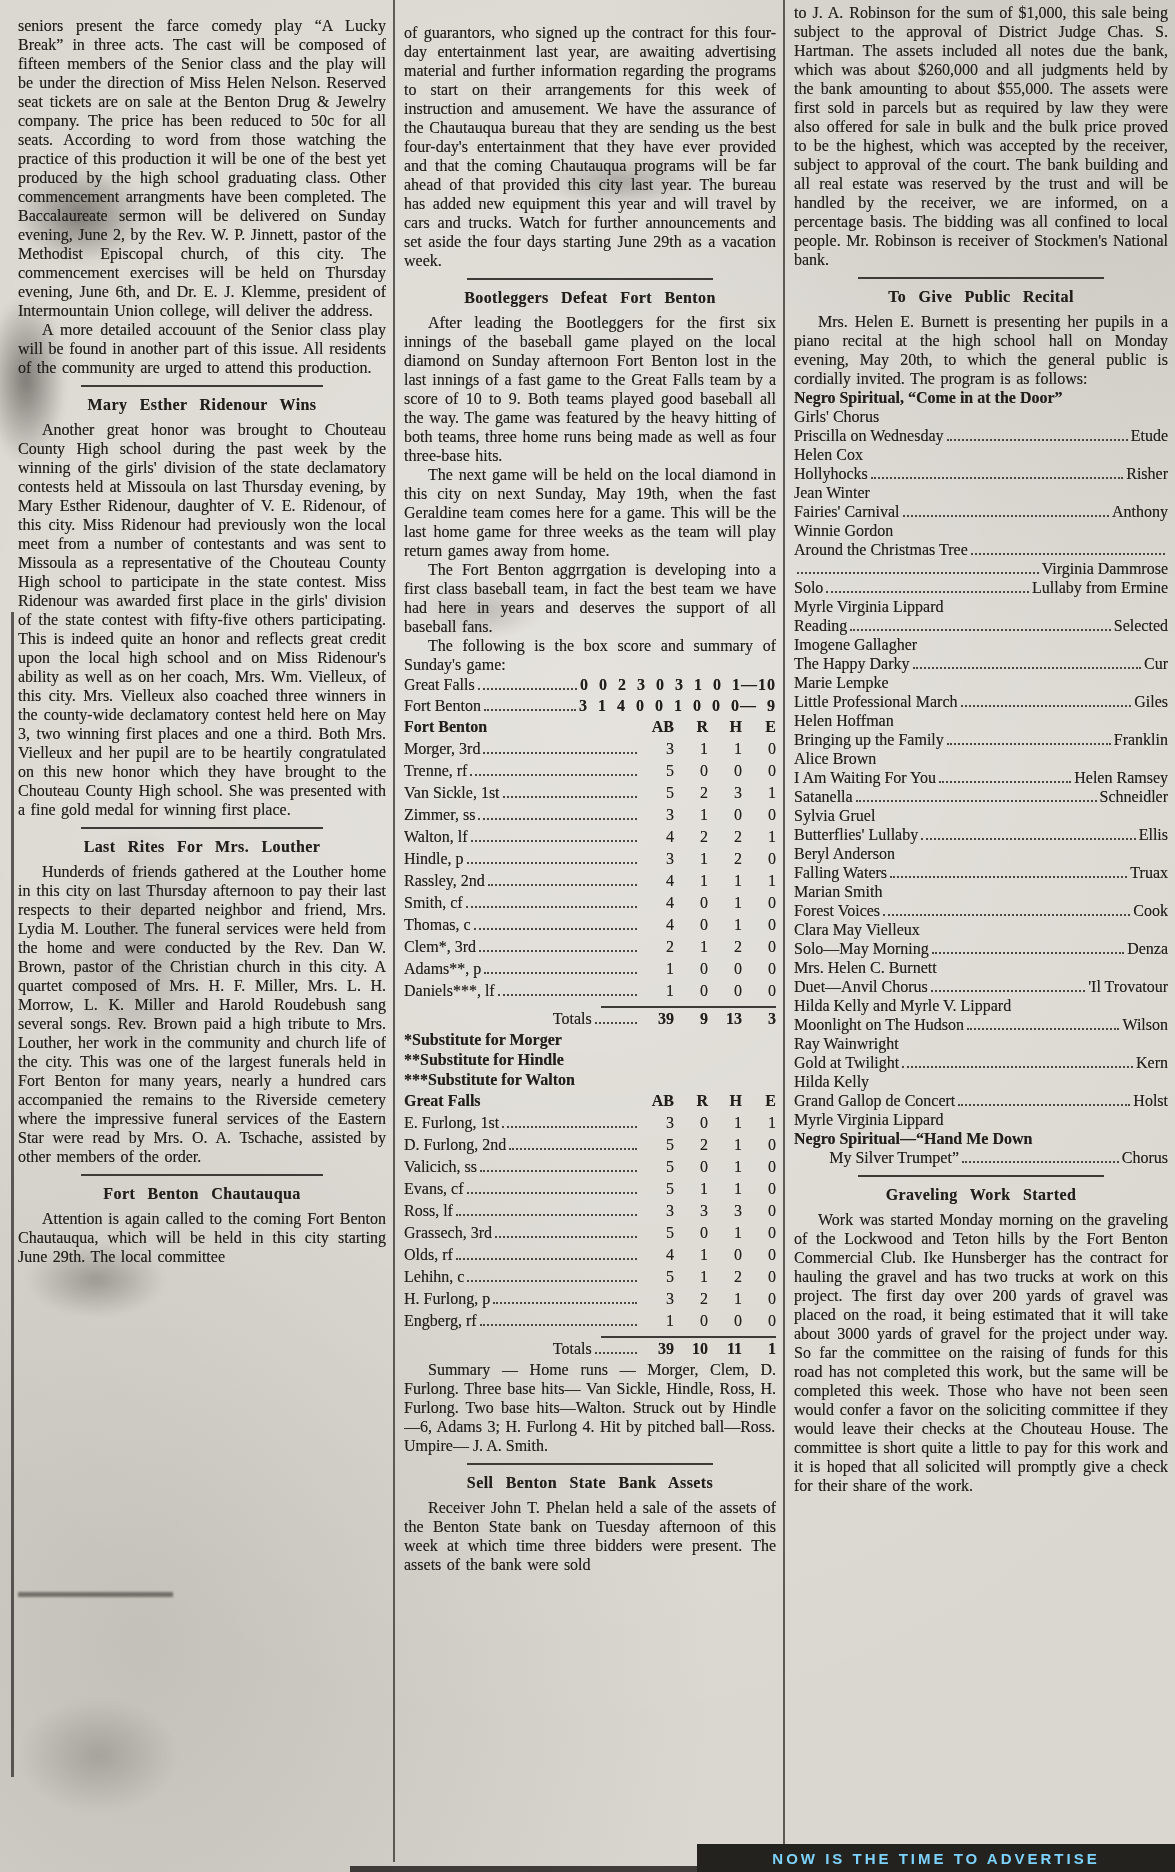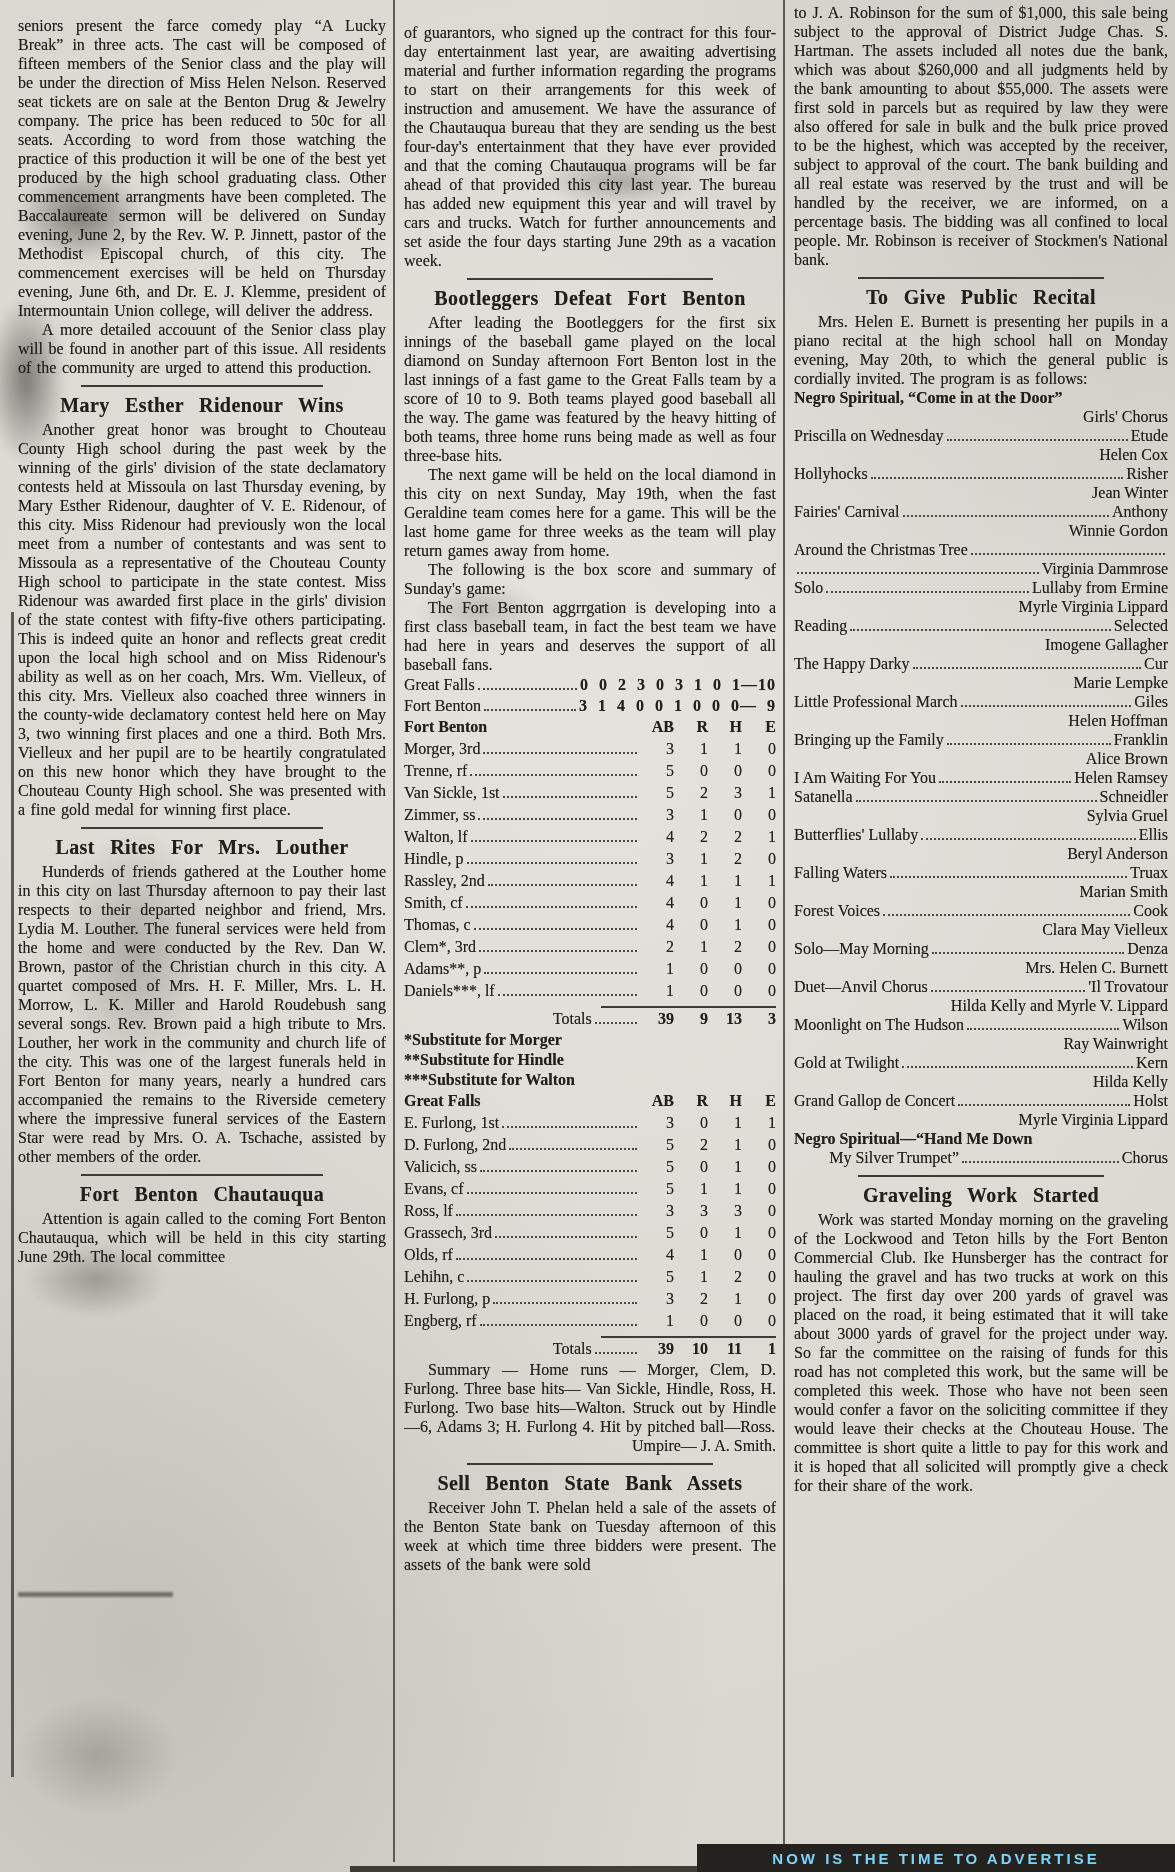--- a/index.html
+++ b/index.html
@@ -24,7 +24,7 @@
   .para.noind{text-indent:0;}
   .rule{padding:8px 0 7px;}
   .rule-line{width:66%;margin:0 auto;border-top:2.5px solid #3d3b37;}
-  .headline{margin:0 0 4px;text-align:center;font-size:20px;font-weight:bold;
+  .headline{margin:0 0 4px;text-align:center;font-size:16px;font-weight:bold;
             word-spacing:0.5em;letter-spacing:0.4px;line-height:22px;}
 
   .leader{flex:1 1 auto;min-width:10px;border-bottom:2px dotted #4a4742;margin:0 3px 4px;}

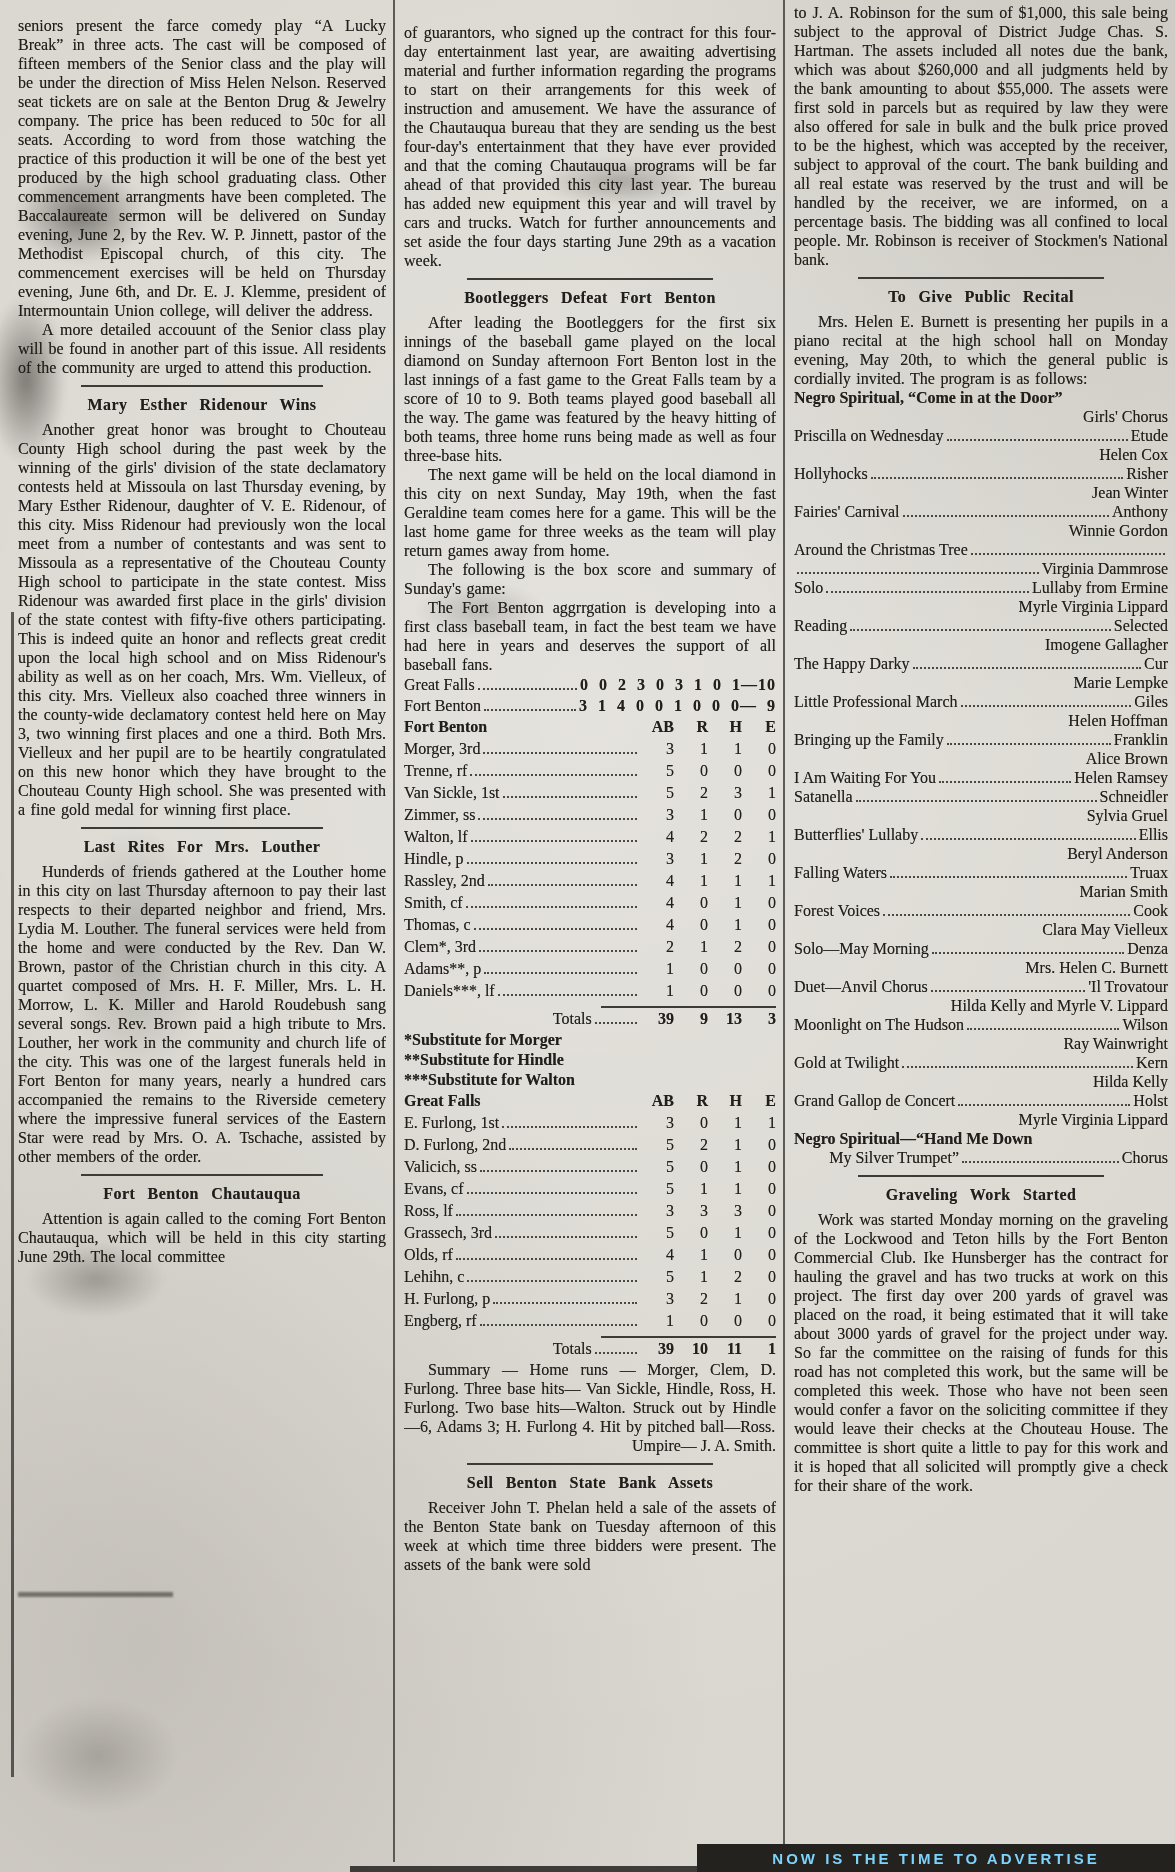--- a/index.html
+++ b/index.html
@@ -45,7 +45,7 @@
 
   .prog-row{display:flex;align-items:baseline;line-height:19px;}
   .prog-left,.prog-right{white-space:nowrap;}
-  .prog-center{text-align:right;line-height:19px;}
+  .prog-center{text-align:left;line-height:19px;}
   .prog-line{line-height:19px;font-weight:bold;}
 
   .vrule{position:absolute;width:2px;background:#474440;opacity:.85;}

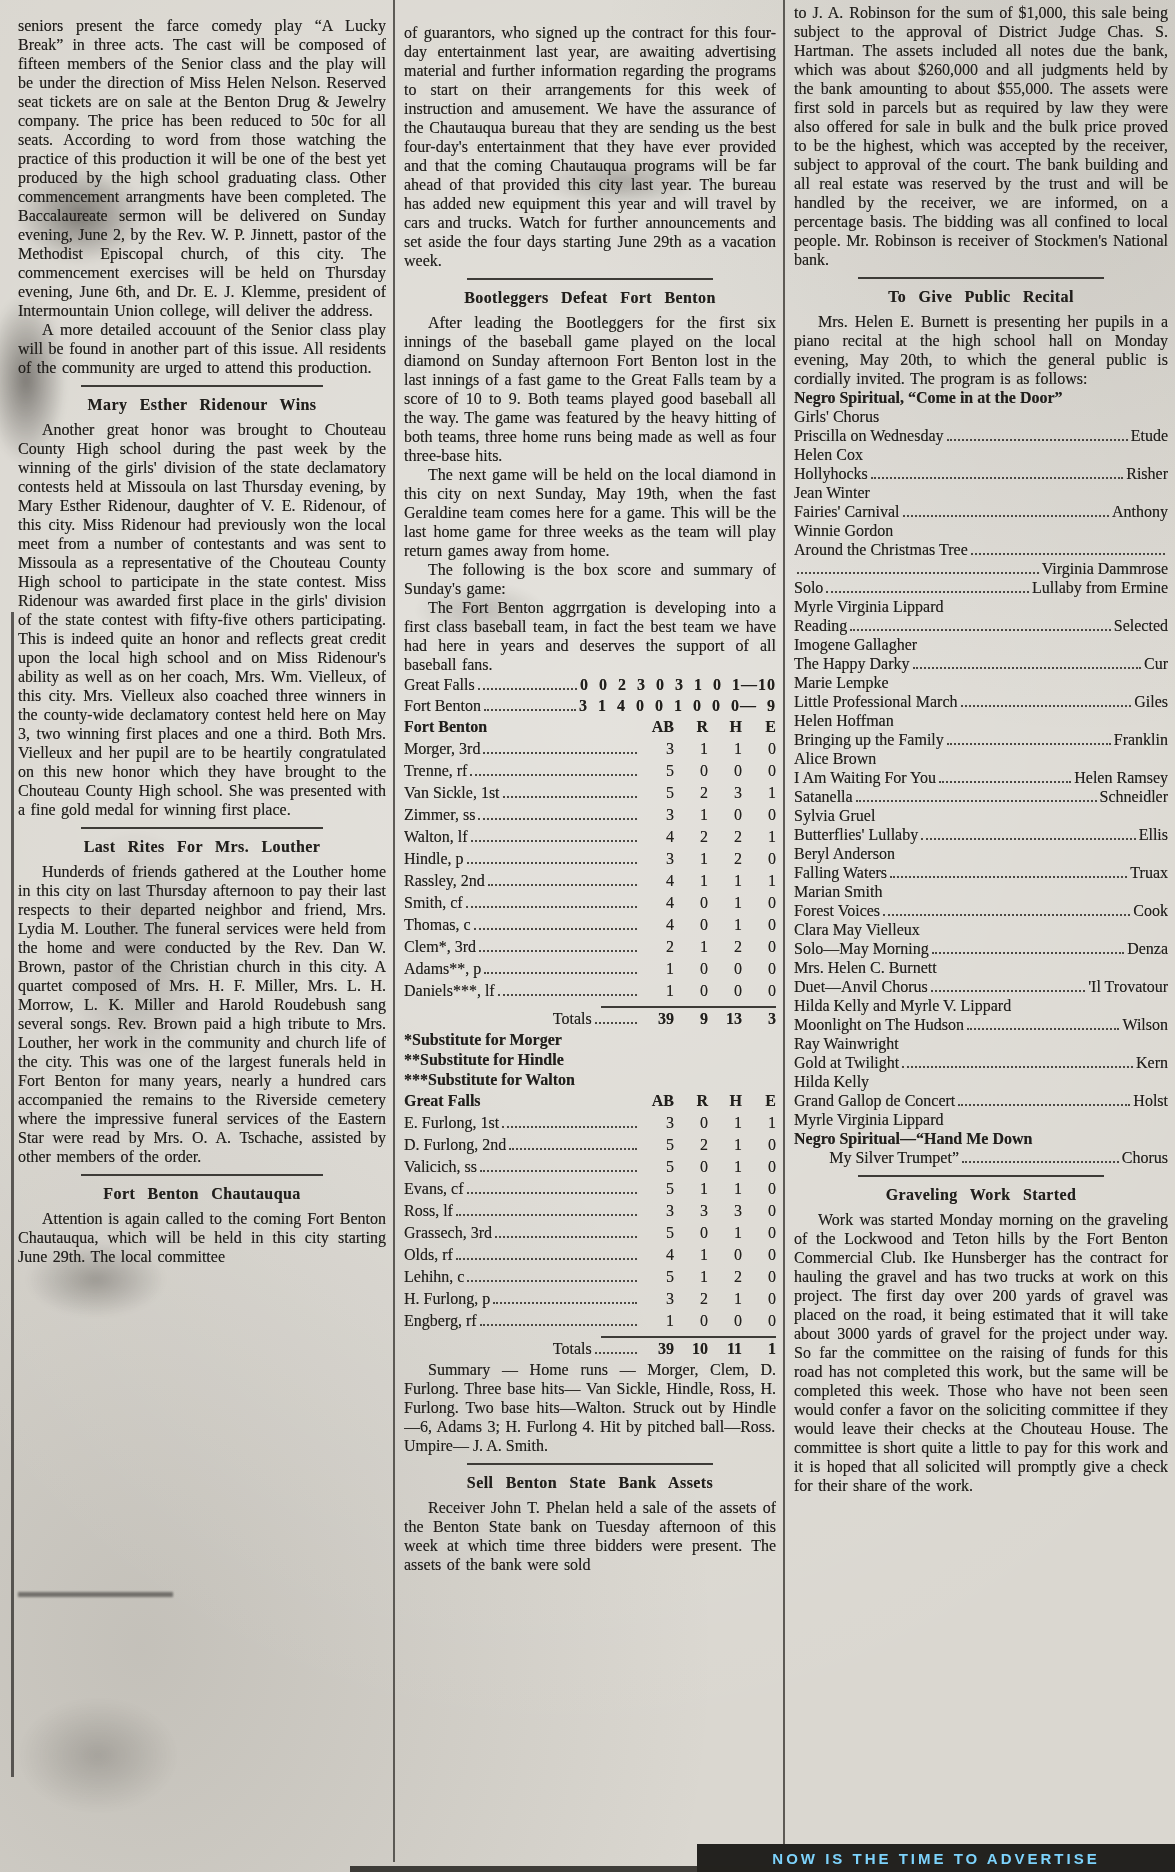--- a/index.html
+++ b/index.html
@@ -94,8 +94,8 @@
       <h3 class="headline">Bootleggers Defeat Fort Benton</h3>
       <p class="para">After leading the Bootleggers for the first six innings of the baseball game played on the local diamond on Sunday afternoon Fort Benton lost in the last innings of a fast game to the Great Falls team by a score of 10 to 9. Both teams played good baseball all the way. The game was featured by the heavy hitting of both teams, three home runs being made as well as four three-base hits.</p>
       <p class="para">The next game will be held on the local diamond in this city on next Sunday, May 19th, when the fast Geraldine team comes here for a game. This will be the last home game for three weeks as the team will play return games away from home.</p>
+      <p class="para">The Fort Benton aggrrgation is developing into a first class baseball team, in fact the best team we have had here in years and deserves the support of all baseball fans.</p>
       <p class="para">The following is the box score and summary of Sunday's game:</p>
-      <p class="para">The Fort Benton aggrrgation is developing into a first class baseball team, in fact the best team we have had here in years and deserves the support of all baseball fans.</p>
       <div class="score-row">
         <span class="score-team">Great Falls</span>
         <span class="leader"></span>

